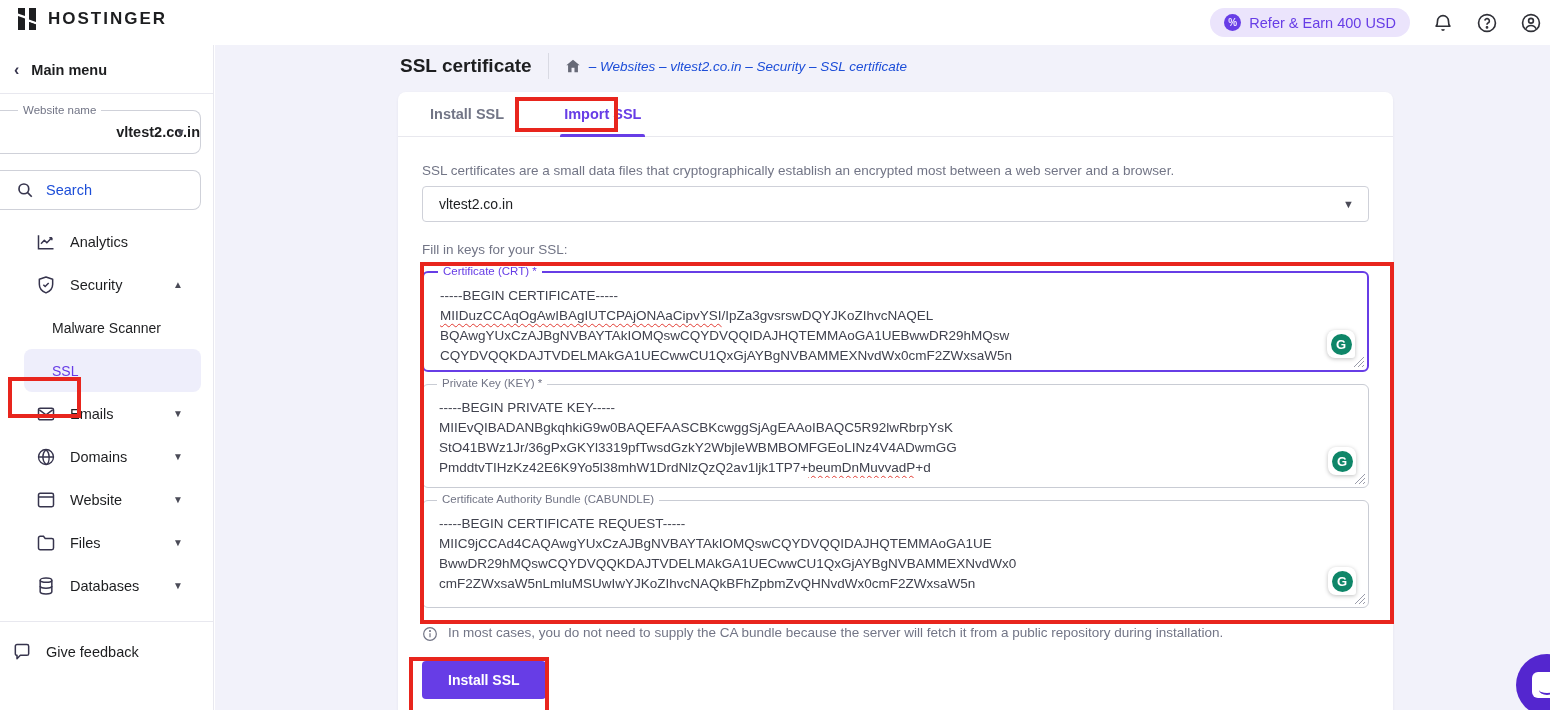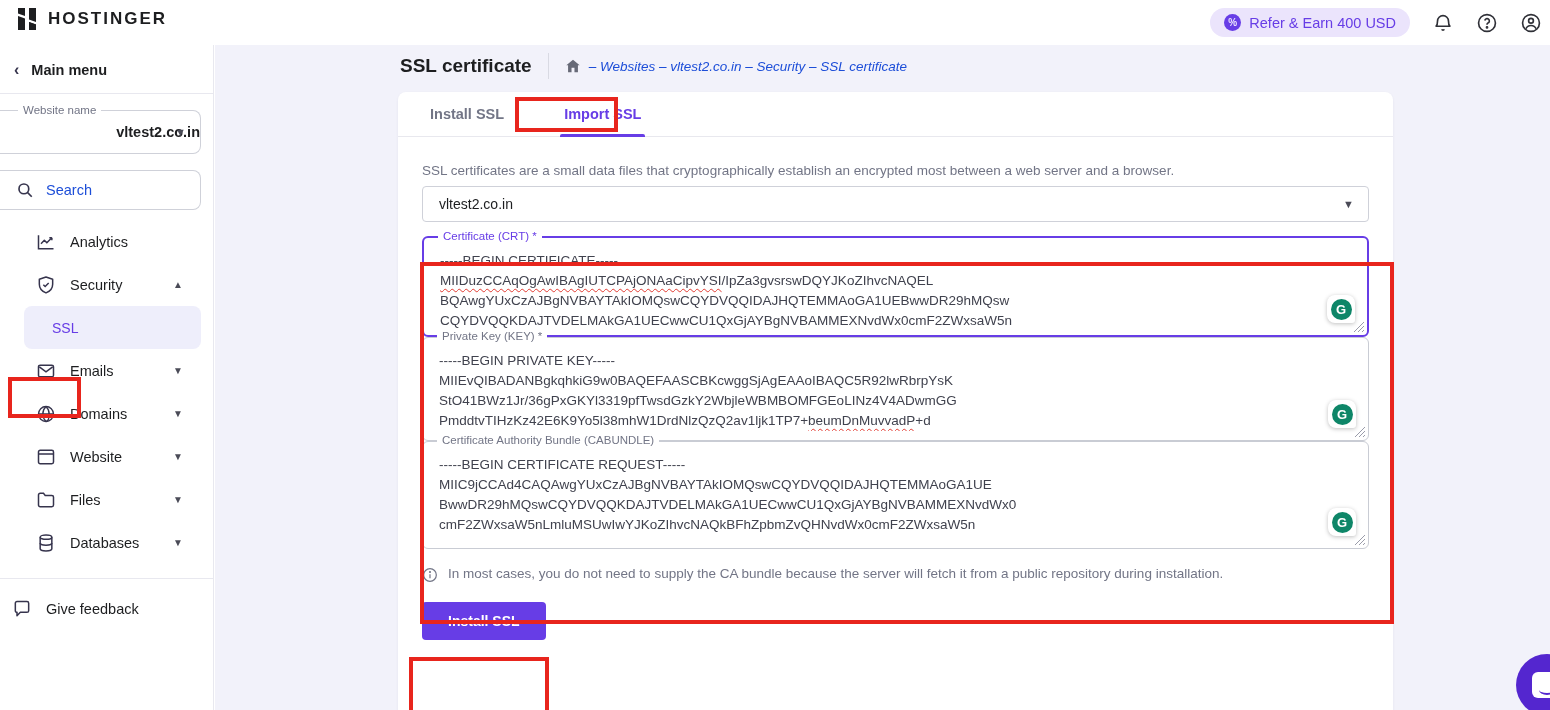--- a/index.html
+++ b/index.html
@@ -241,6 +241,7 @@
         <span class="chev">▼</span>
       </div>
 
+      <div class="fill-label">Fill in keys for your SSL:</div>
 
       
       <div class="field focused">

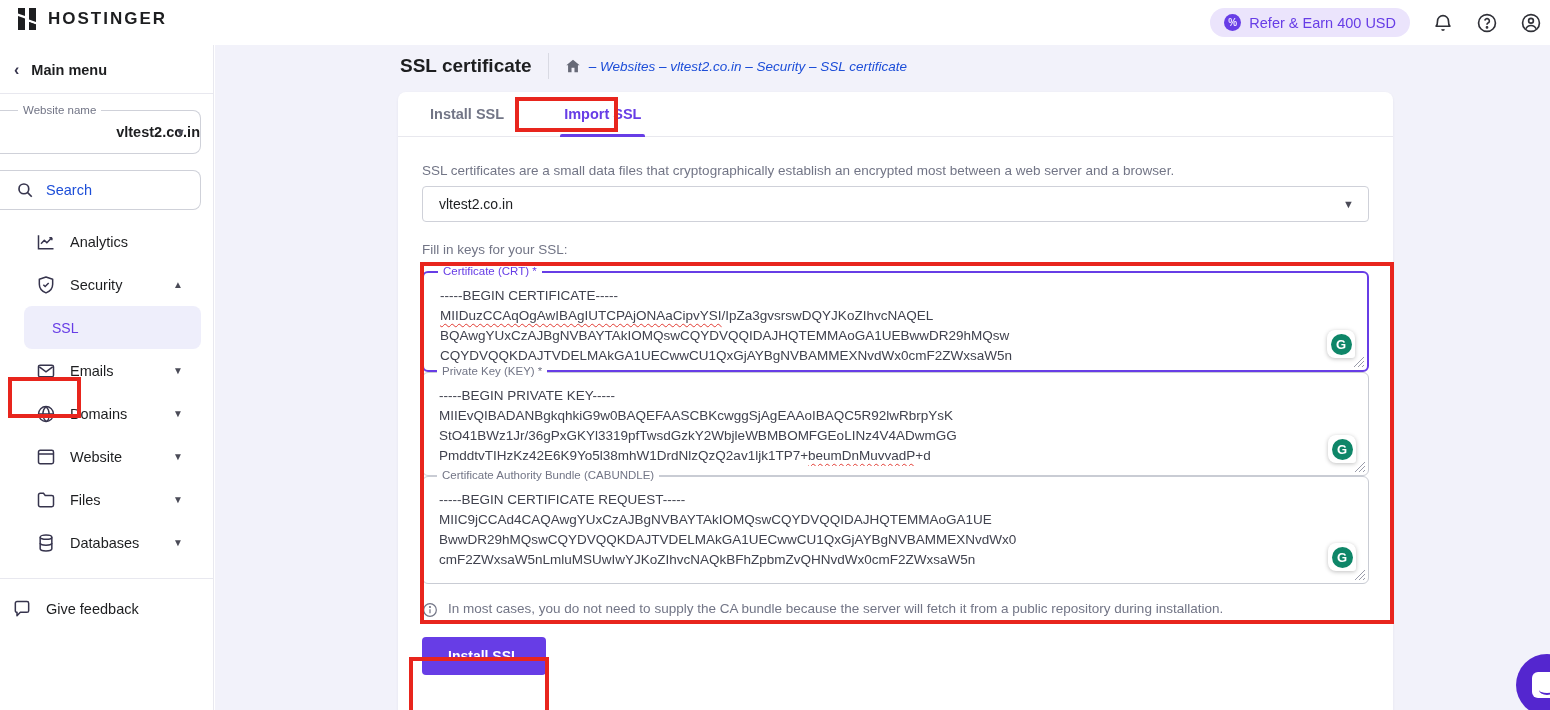--- a/index.html
+++ b/index.html
@@ -155,6 +155,9 @@
       <span class="chev">▲</span>
     </div>
 
+    <div class="nav-child">
+      <span>Malware Scanner</span>
+    </div>
     <div class="nav-child active">
       <span>SSL</span>
     </div>

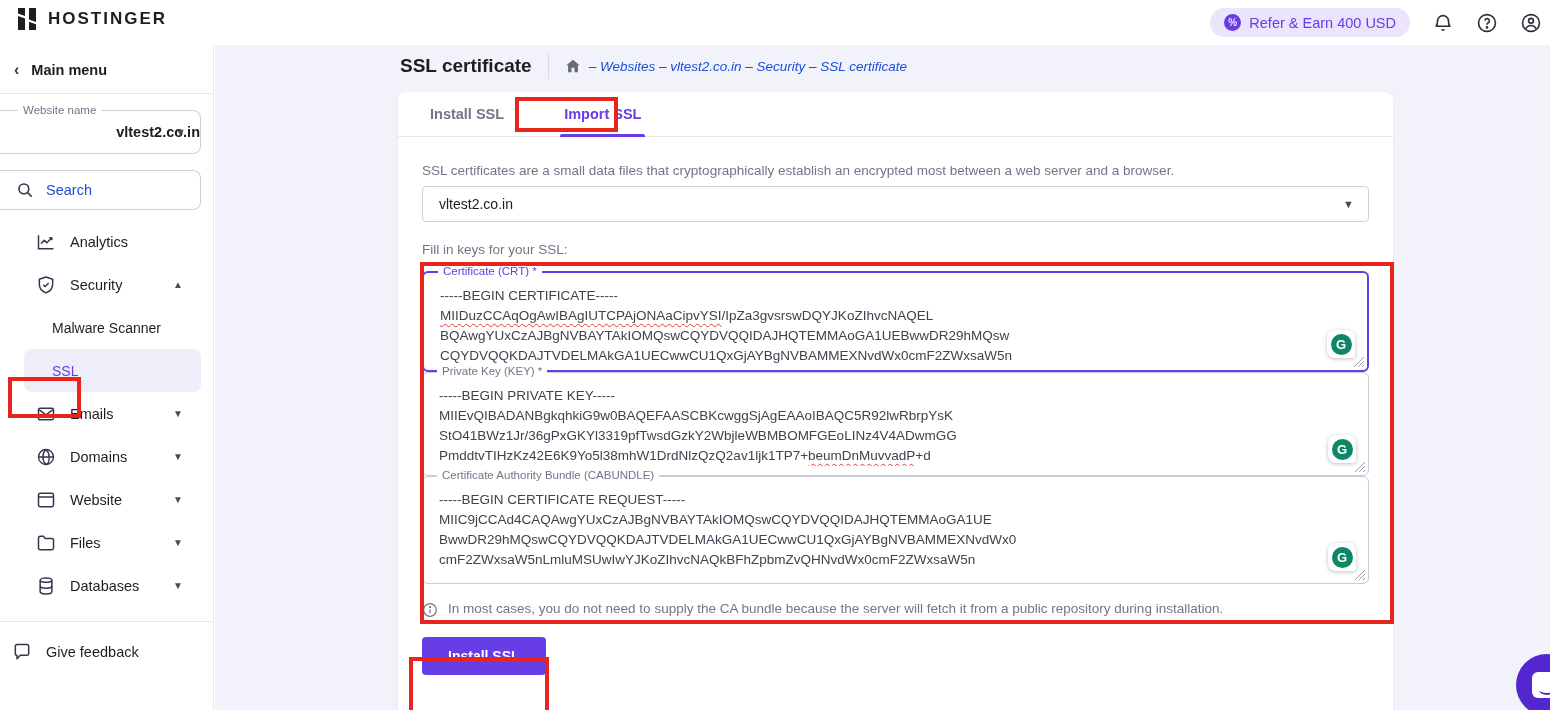--- a/index.html
+++ b/index.html
@@ -54,7 +54,7 @@
 
   .field { position:relative; border-radius:6px; background:#fff; }
   .field.focused { border:2px solid #673de6; margin-top:14px; height:101px; }
-  .field.plain { border:1px solid #c9ccd4; height:104px; }
+  .field.plain { border:1px solid #c9ccd4; margin-top:12px; height:104px; }
   .field .flabel { position:absolute; top:-8px; left:14px; background:#fff; padding:0 5px; font-size:11.5px; color:#727586; }
   .field.focused .flabel { color:#673de6; }
   .flines { padding:13px 46px 0 16px; font-size:13.5px; line-height:20px; color:#40424e; overflow:hidden; }

